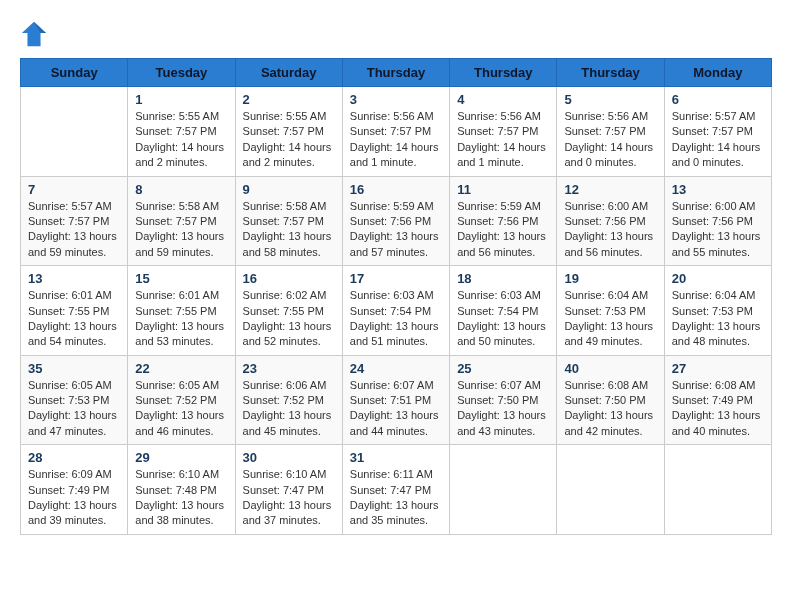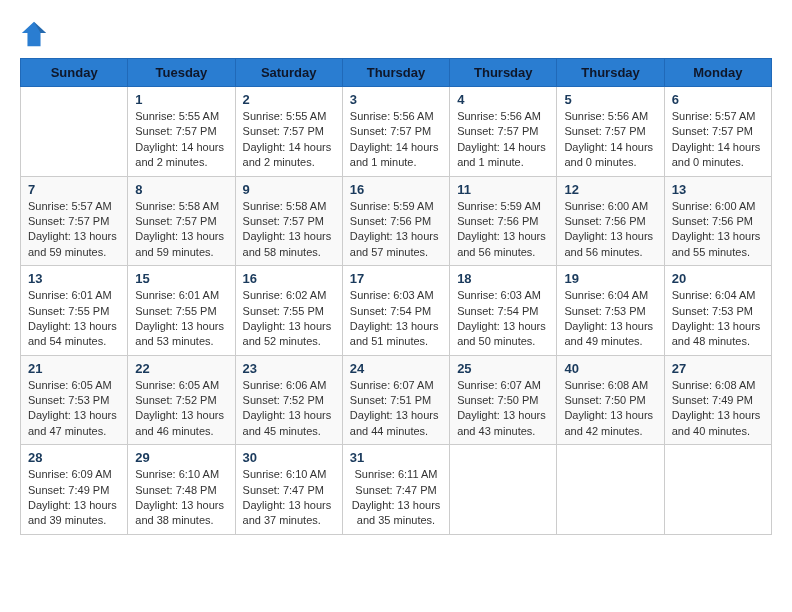--- a/index.html
+++ b/index.html
@@ -275,7 +275,7 @@
       </tr>
       <tr>
         <td>
-          <div class="day-number">21</div>
+          <div class="day-number">35</div>
           <div class="day-info" style="white-space: pre-line;">Sunrise: 6:05 AM
 Sunset: 7:53 PM
 Daylight: 13 hours

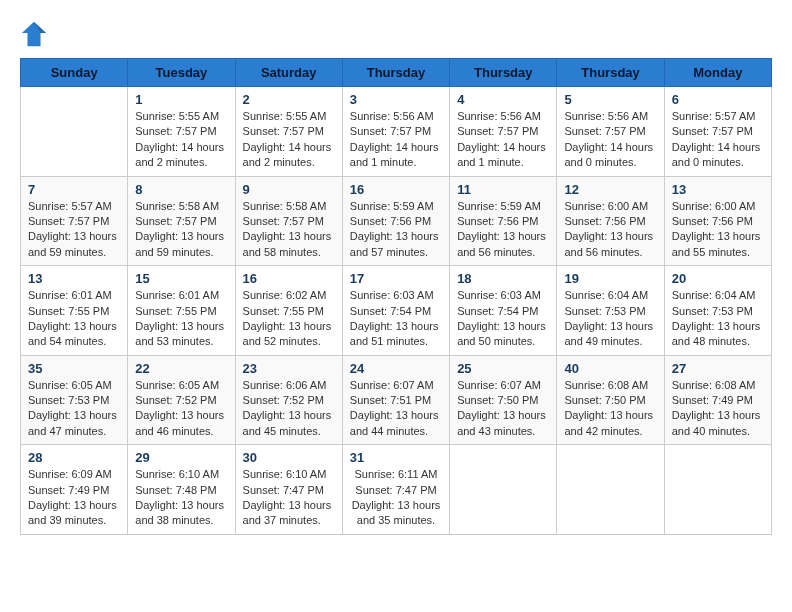--- a/index.html
+++ b/index.html
@@ -348,7 +348,7 @@
         </td>
         <td>
           <div class="day-number">31</div>
-          <div class="day-info" style="white-space: pre-line; text-align: center;">Sunrise: 6:11 AM
+          <div class="day-info" style="white-space: pre-line;">Sunrise: 6:11 AM
 Sunset: 7:47 PM
 Daylight: 13 hours
 and 35 minutes.</div>

